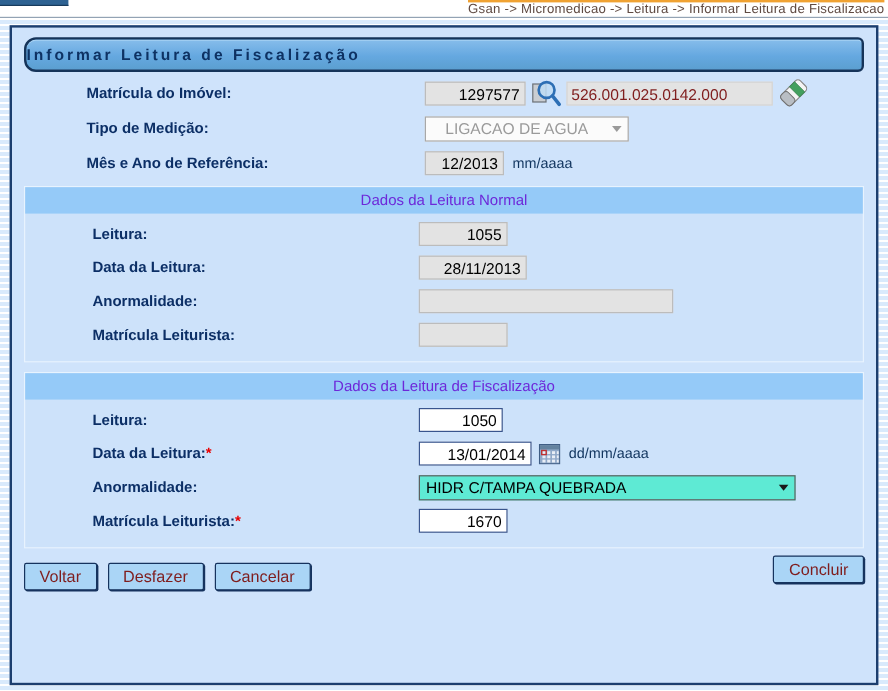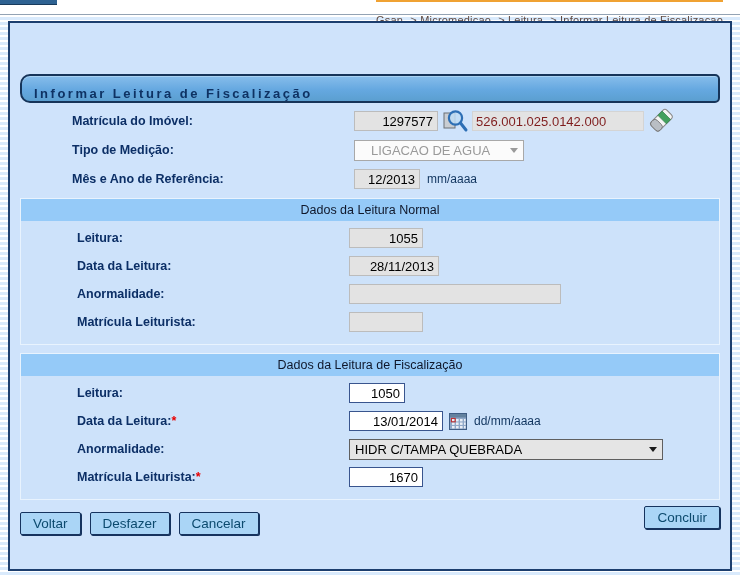--- a/index.html
+++ b/index.html
@@ -13,9 +13,9 @@
   .topbar { position:relative; height:15px; background:#ffffff; border-bottom:1px solid #93a3b4; }
   .toptab { position:absolute; left:0; top:0; width:57px; height:5px; background:#2e6292; border-bottom:1px solid #173a5c; }
   .breadcrumb {
-    position:absolute; right:17px; top:0;
+    position:absolute; right:3px; top:0;
     font-size:11px; color:#5f4a42; letter-spacing:0.2px;
-    border-top:2px solid #f0a232; padding-top:12px; line-height:12px;
+    border-top:2px solid #f0a232; padding-top:0px; line-height:12px;
   }
   
   .stripes {

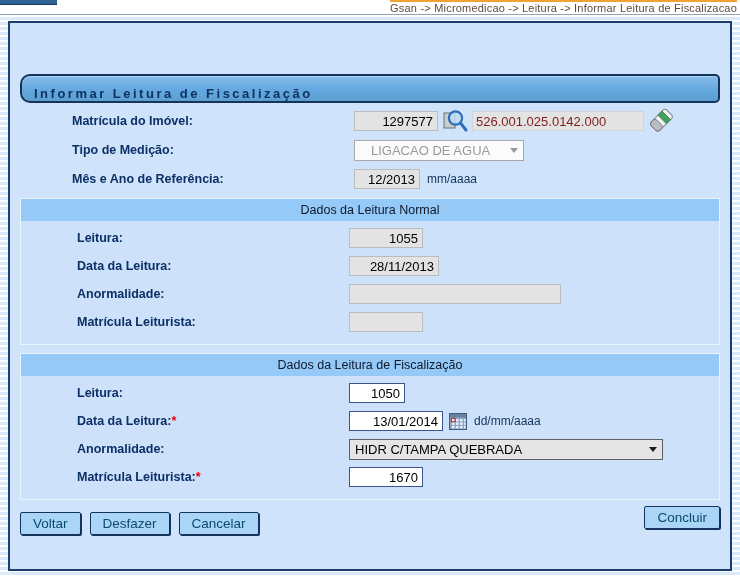--- a/index.html
+++ b/index.html
@@ -37,10 +37,9 @@
     border-radius:10px 5px 5px 10px;
     background:linear-gradient(#87bdeb,#65a8e0 55%,#5b9fd0 100%), #6cade3;
     background-color:#6cade3;
-    display:flex; align-items:flex-end;
-    padding:0 12px;
+    display:flex; align-items:center;
+    padding:0 0;
     box-shadow:inset 0 1px 0 #a8d2f3;
-    margin-top:43px;
   }
   .titlebar span {
     font-size:13px; font-weight:bold; letter-spacing:2.5px; color:#0e3263;

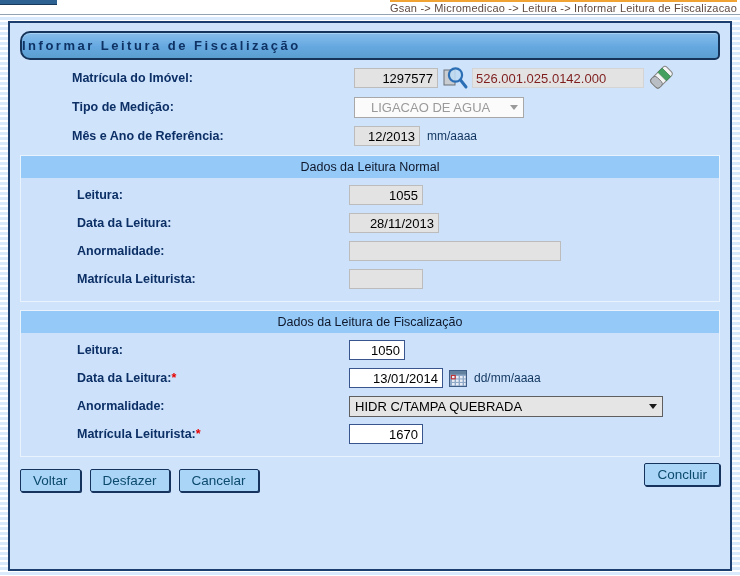--- a/index.html
+++ b/index.html
@@ -77,7 +77,7 @@
     margin:8px 0 6px 0; padding-bottom:5px;
   }
   .section-h {
-    background:#95caf8; color:#0f172a; font-size:12.5px;
+    background:#95caf8; color:#6d28d9; font-size:12.5px;
     text-align:center; padding:4px 0; margin-bottom:2px;
   }
   .section .row { margin:6px 0; }

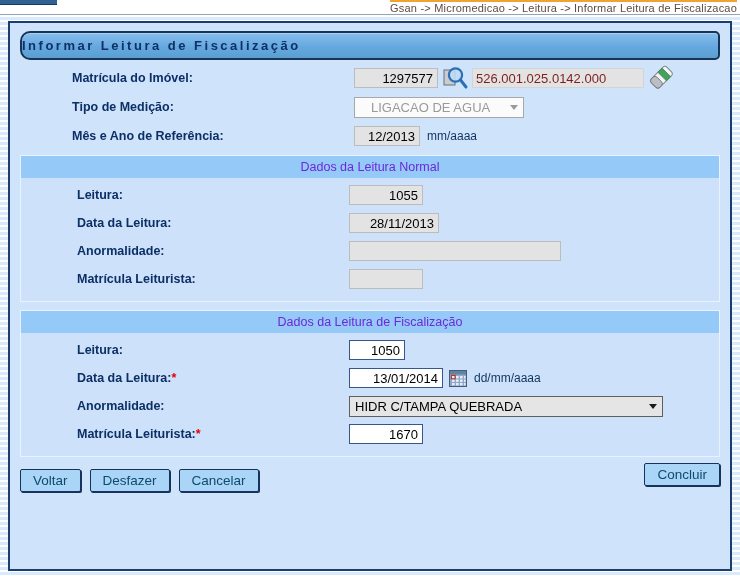--- a/index.html
+++ b/index.html
@@ -174,7 +174,7 @@
       <div class="section-h">Dados da Leitura de Fiscalização</div>
       <div class="row">
         <span class="lbl">Leitura:</span>
-        <input class="ed" style="width: 56px;" value="1050">
+        <input class="ed" style="width: 70px;" value="1050">
       </div>
       <div class="row">
         <span class="lbl"><span>Data da Leitura:</span><span class="req">*</span></span>

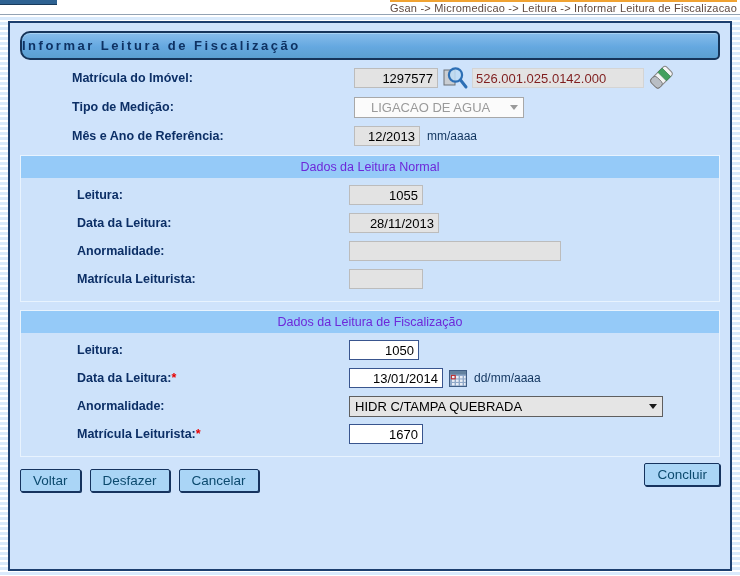--- a/index.html
+++ b/index.html
@@ -64,7 +64,7 @@
   }
   
   .sel {
-    height:21px; background:#e5e5e5; border:1px solid #5f5f5f;
+    height:21px; background:#5eead4; border:1px solid #5f5f5f;
     display:flex; align-items:center; justify-content:space-between;
     font-size:13px; color:#000; padding:0 5px;
   }

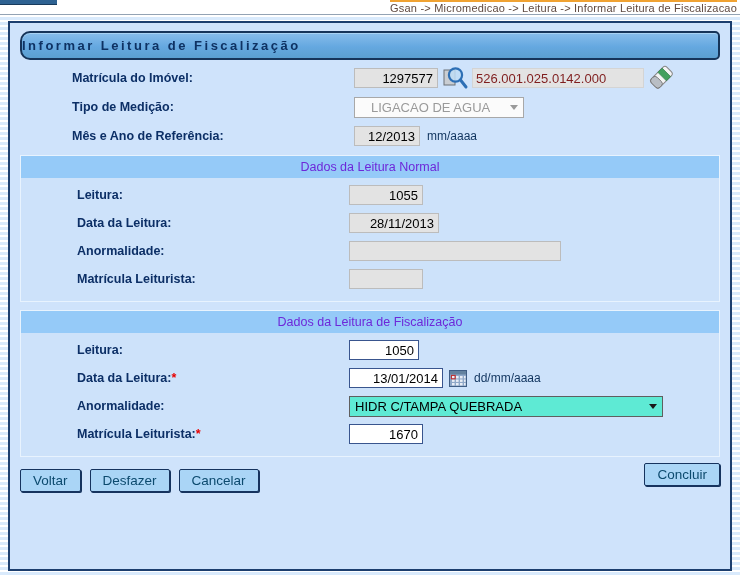--- a/index.html
+++ b/index.html
@@ -92,7 +92,7 @@
   .btnrow { display:flex; align-items:center; margin-top:2px; }
   .btn {
     background:#aad5f6; border:1px solid #16335e; box-shadow:1px 1px 0 #16335e;
-    border-radius:2px; color:#0c4a6e; font-size:13.5px;
+    border-radius:2px; color:#7f1d1d; font-size:13.5px;
     font-family:"Liberation Sans",sans-serif;
     padding:3px 12px; margin-right:9px; cursor:pointer;
   }

